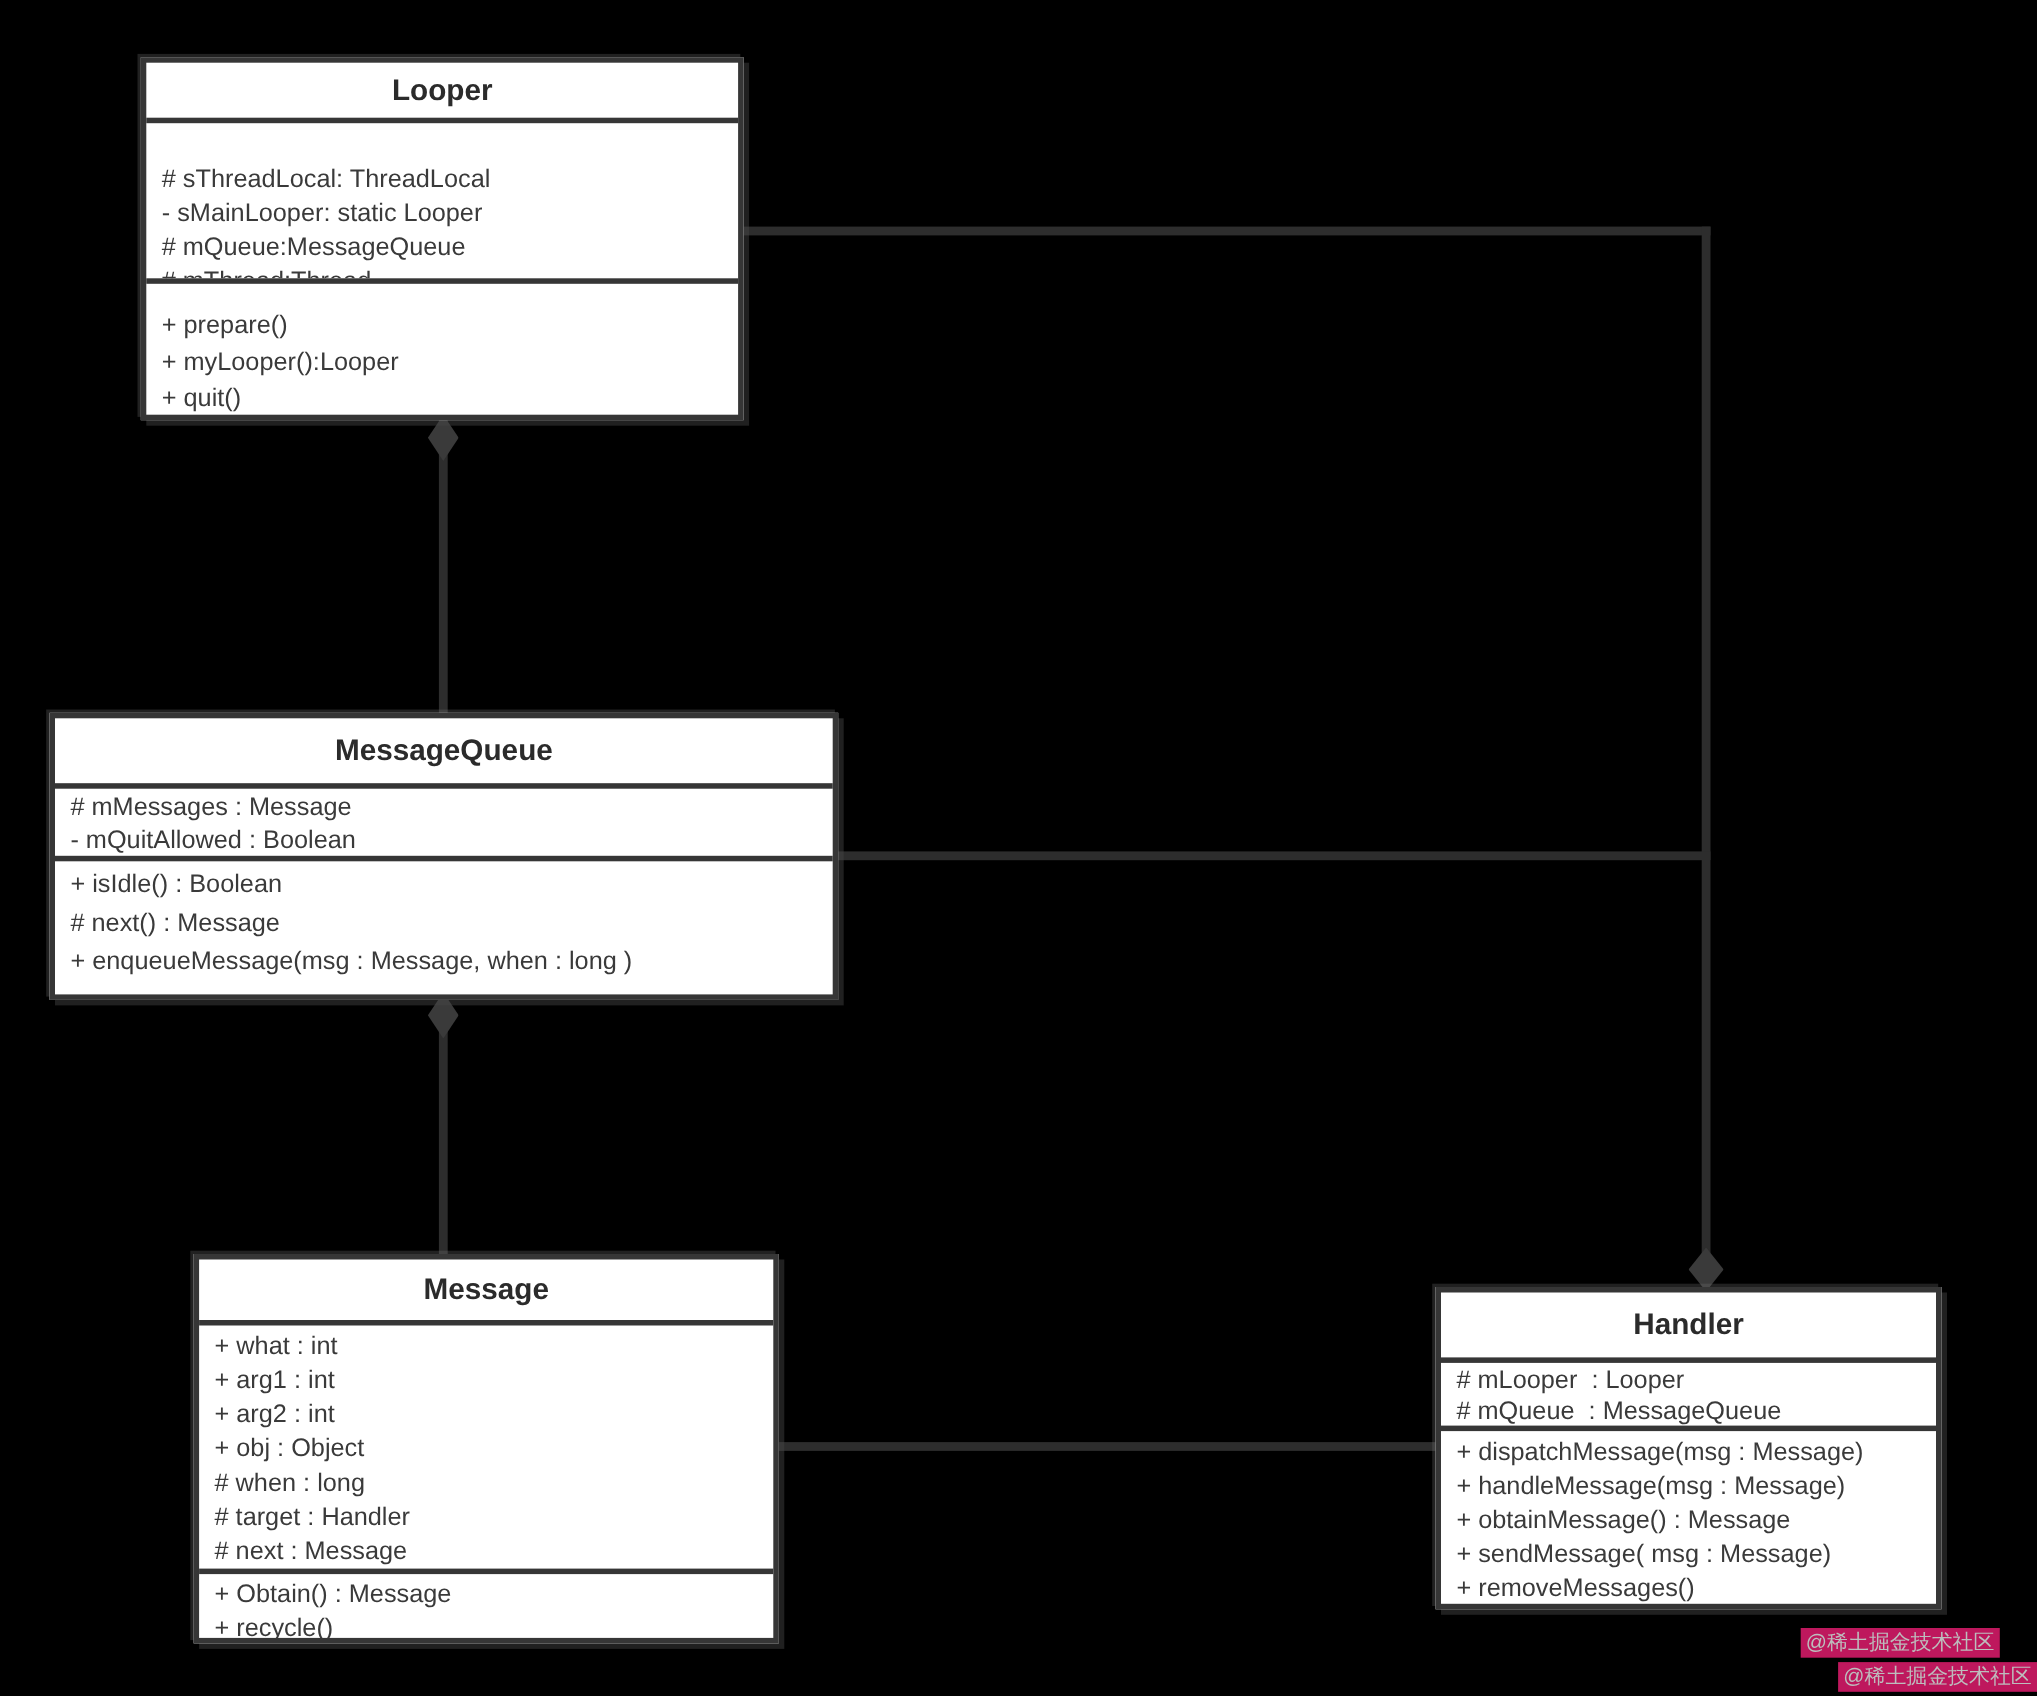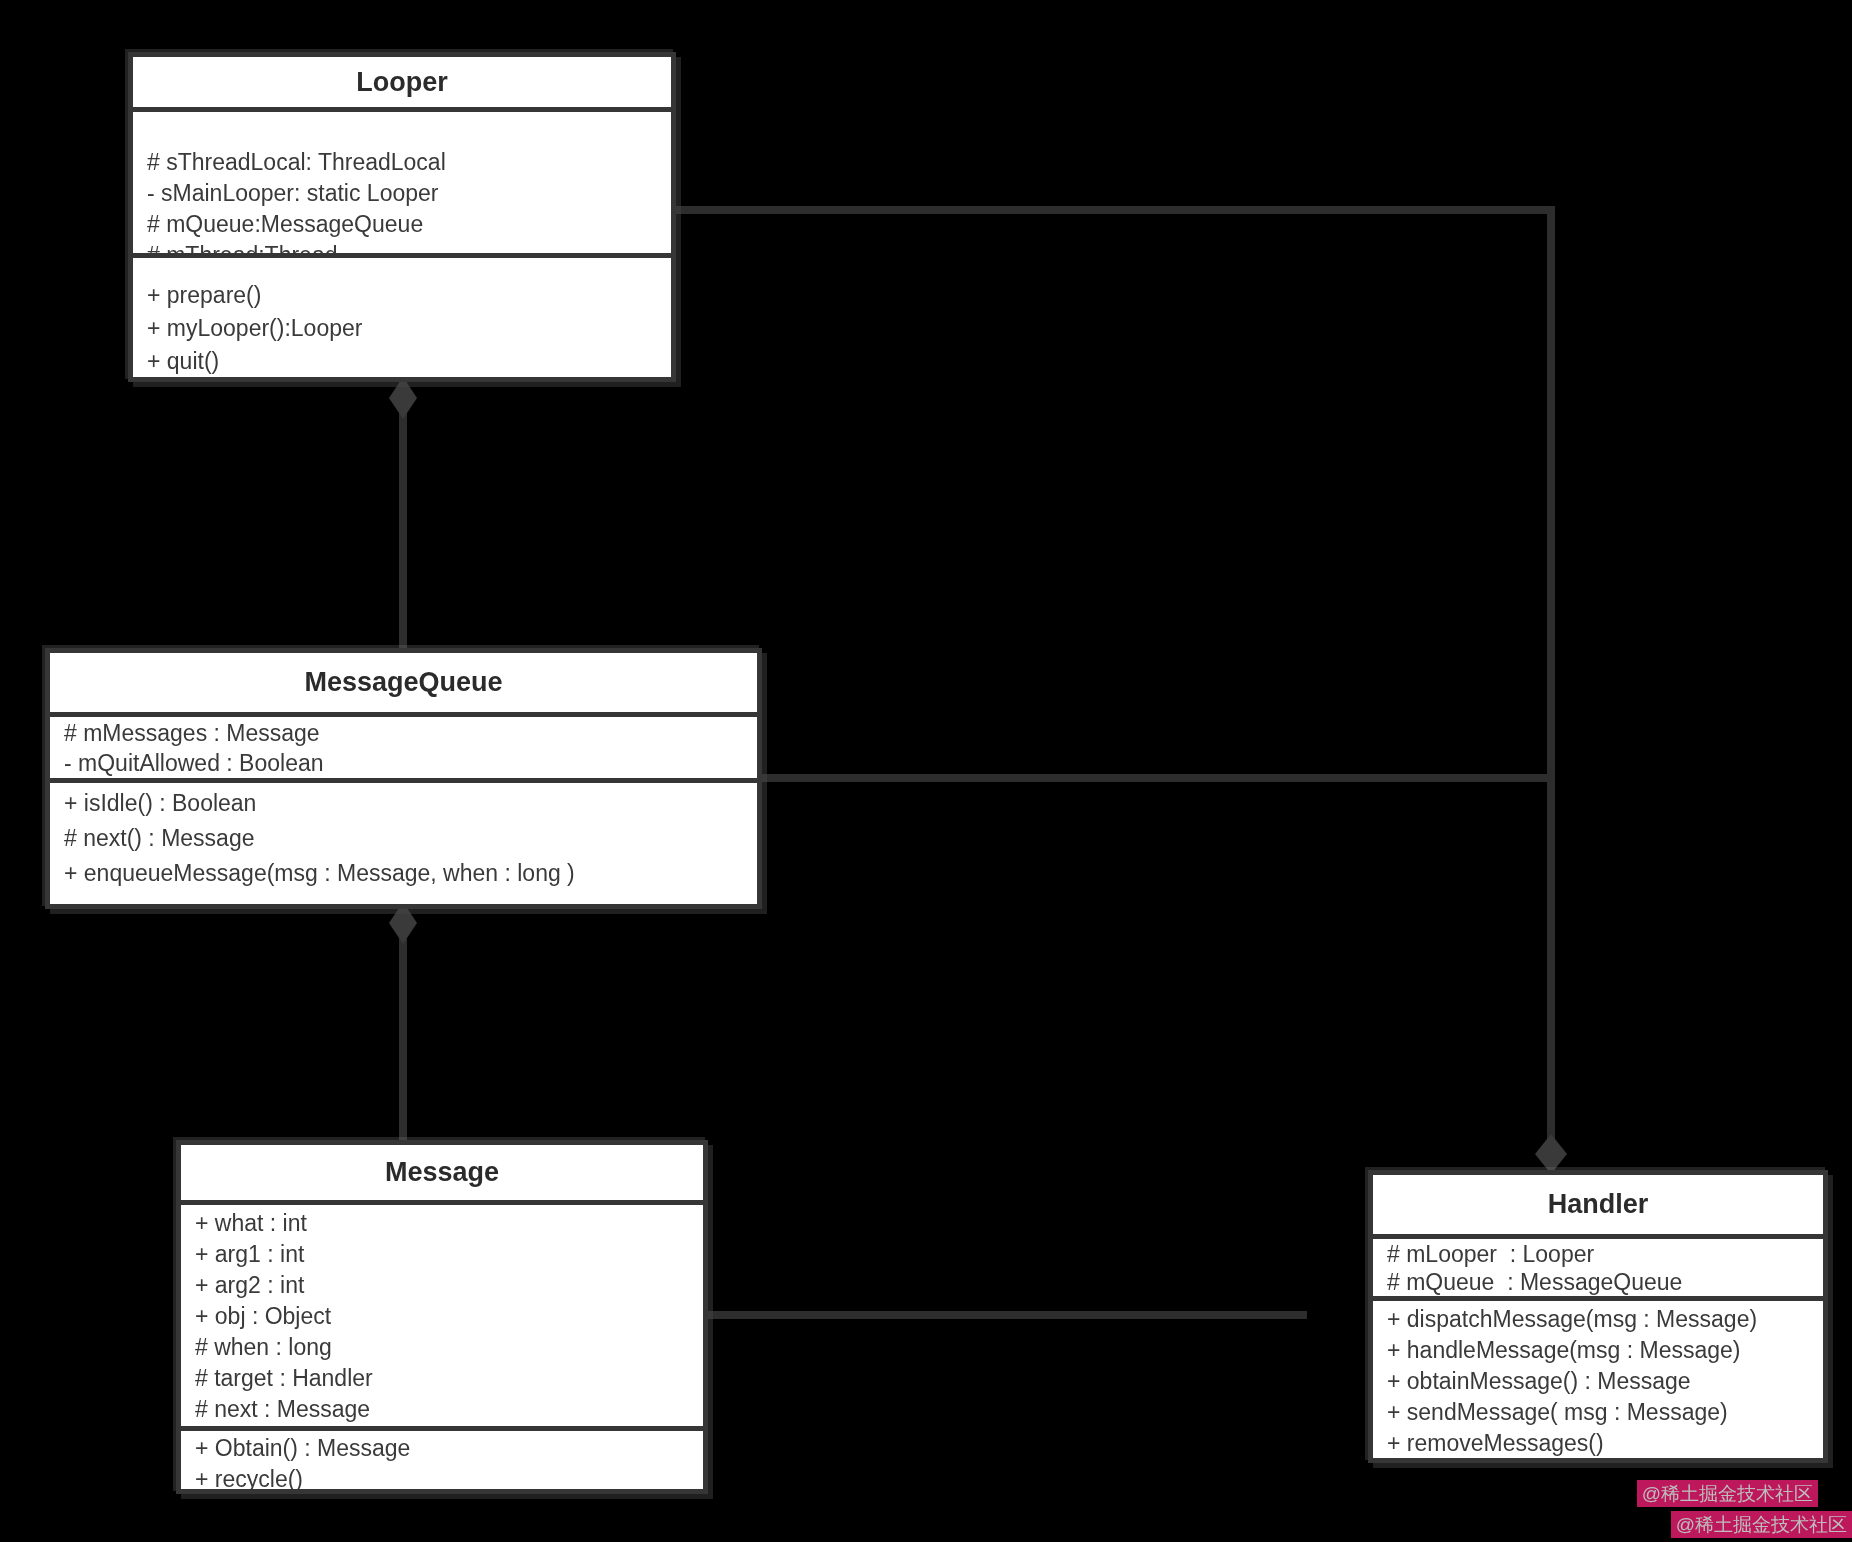--- a/index.html
+++ b/index.html
@@ -44,7 +44,7 @@
   #box-message .box-methods{padding-top:2px;}
   #box-message .box-methods .member{line-height:31px;}
 
-  #box-handler{left:1368px;top:1170px;width:460px;height:293px;}
+  #box-handler{left:1305px;top:1170px;width:460px;height:293px;}
   #box-handler .box-title{height:64px;}
   #box-handler .box-attrs{height:62px;padding-top:1px;}
   #box-handler .box-attrs .member{line-height:28px;}

